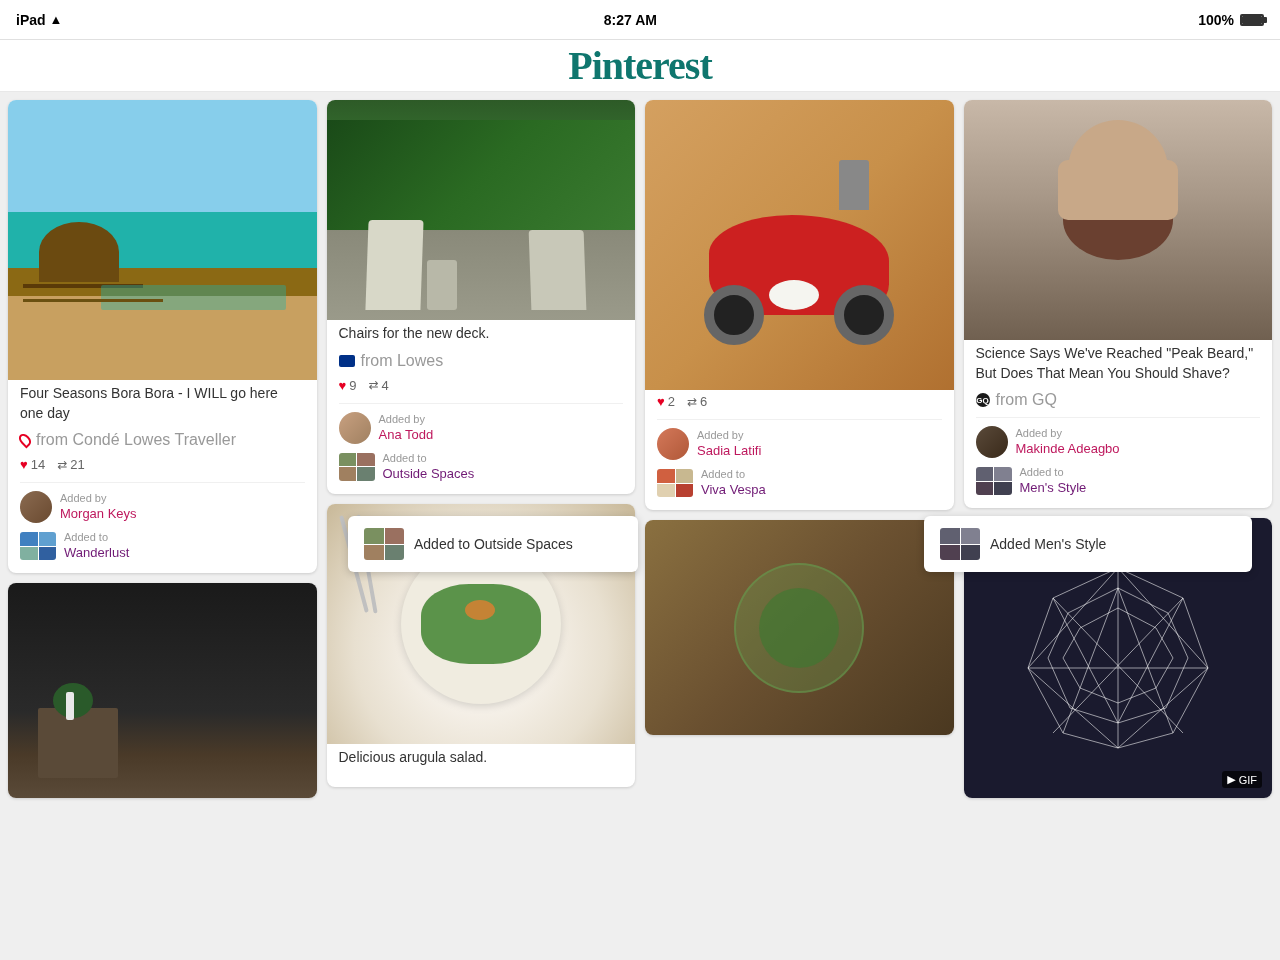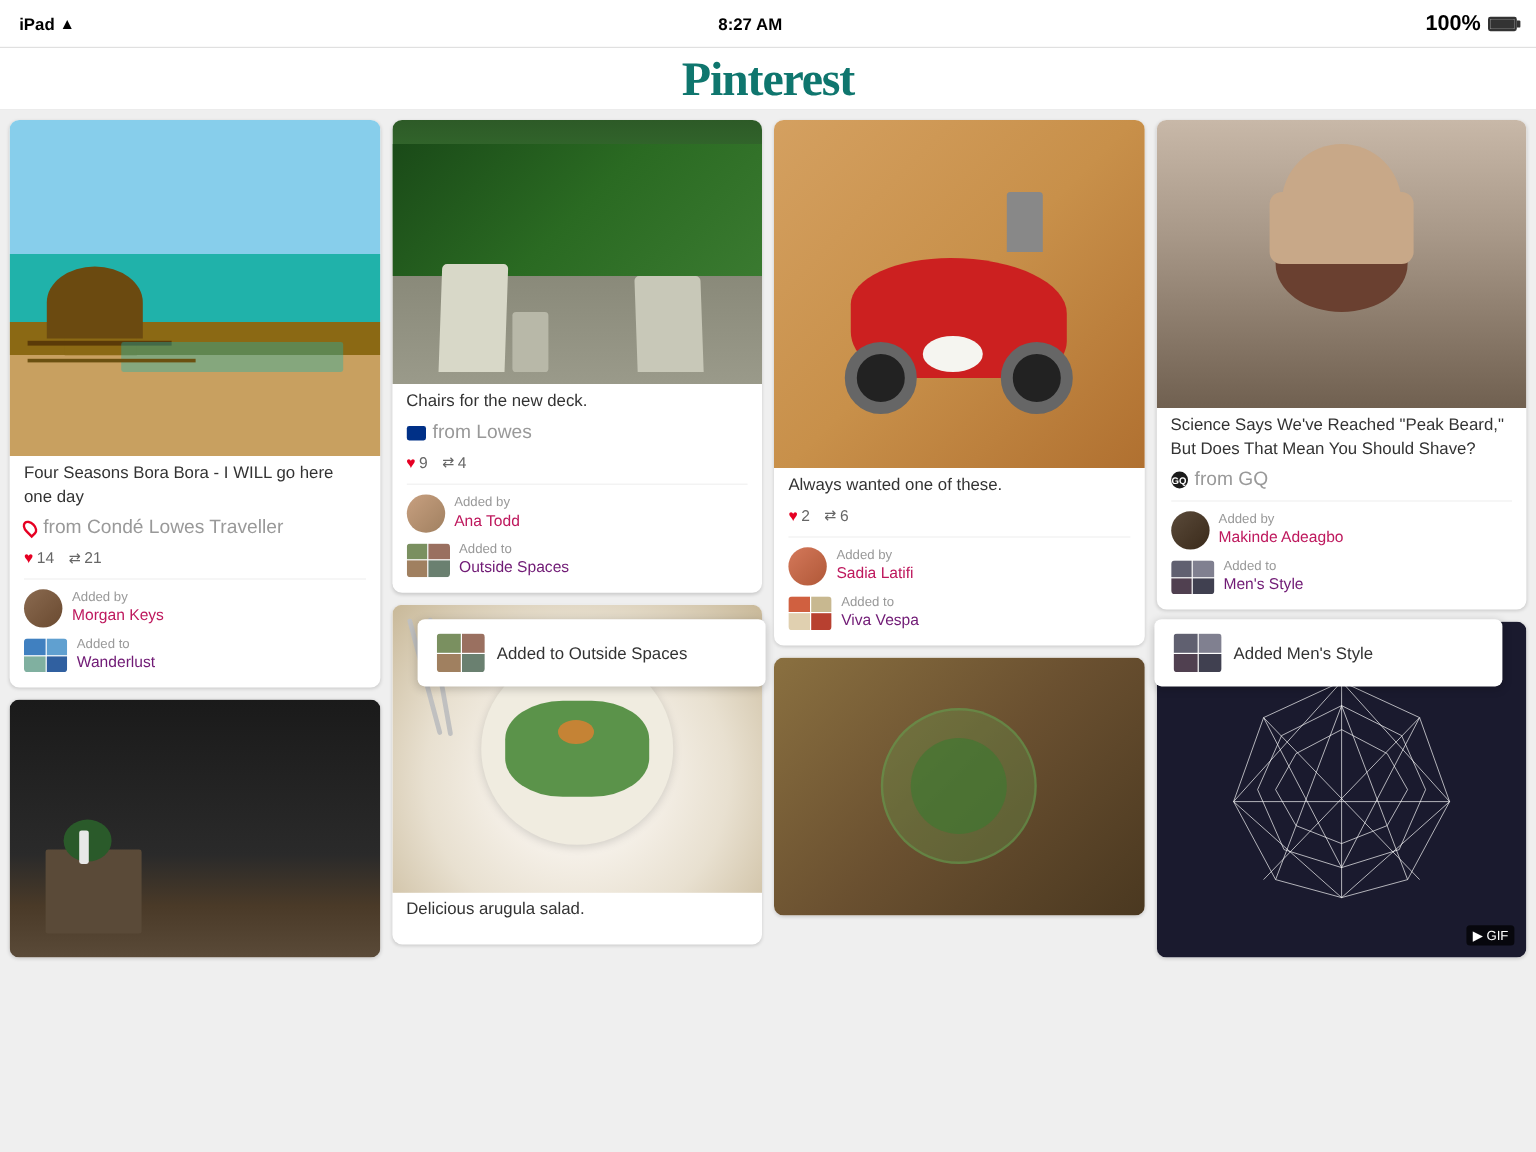--- a/index.html
+++ b/index.html
@@ -25,7 +25,7 @@
     }
     .status-left { display: flex; align-items: center; gap: 4px; }
     .status-center { font-size: 14px; font-weight: 600; }
-    .status-right { display: flex; align-items: center; gap: 6px; font-size: 18px; }
+    .status-right { display: flex; align-items: center; gap: 6px; font-size: 14px; }
     .battery-icon {
       display: inline-flex;
       align-items: center;

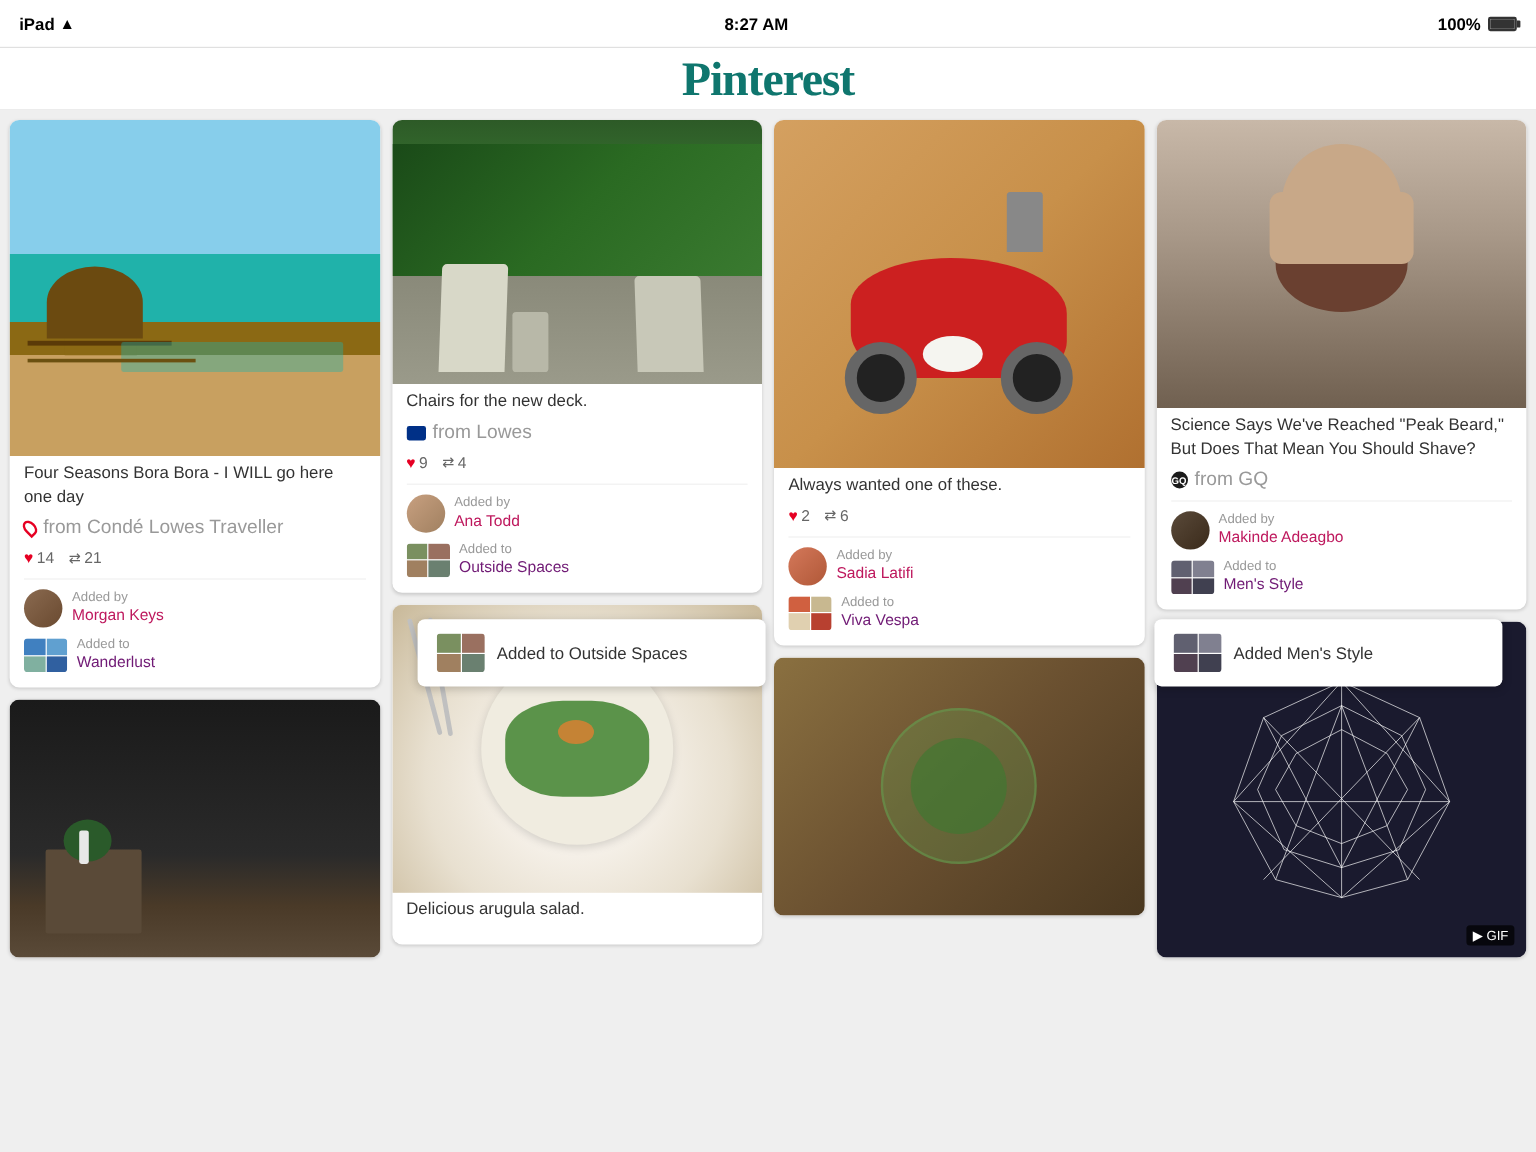--- a/index.html
+++ b/index.html
@@ -567,7 +567,6 @@
             </div>
           </div>
           <div class="pin-content">
-            <p class="pin-title">Always wanted one of these.</p>
             <div class="pin-stats">
               <span class="stat">
                   <span class="heart-icon">♥</span> 

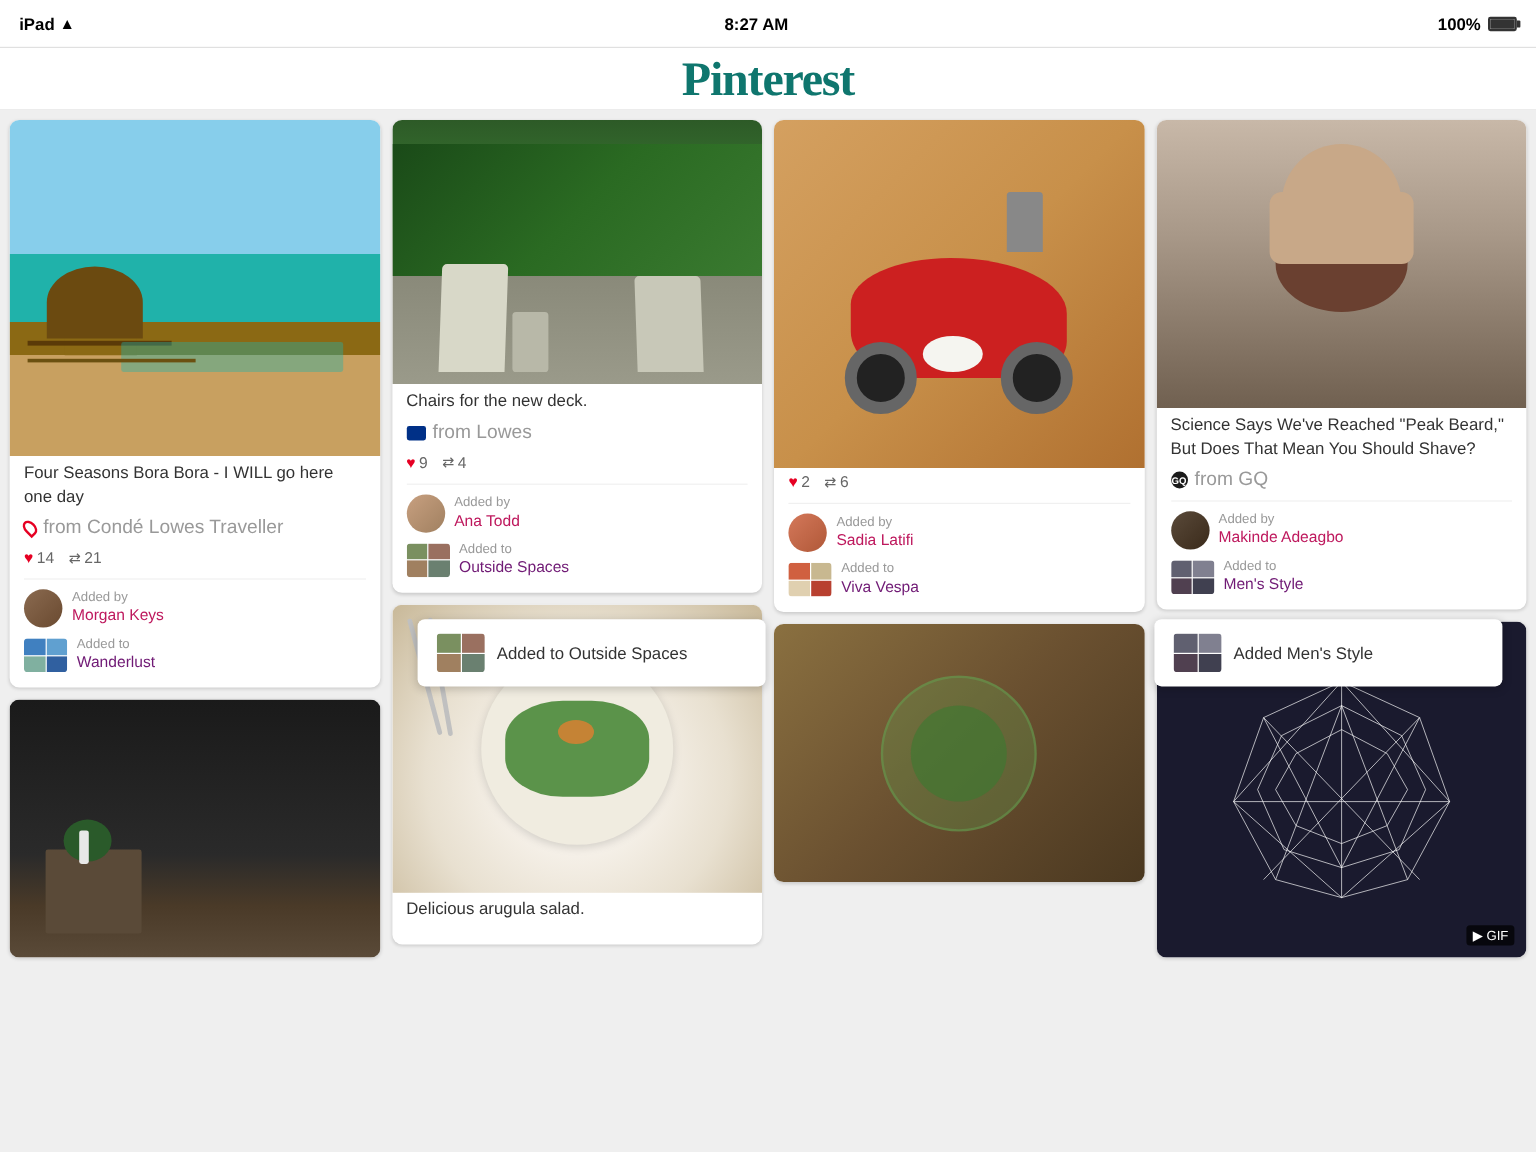--- a/index.html
+++ b/index.html
@@ -416,7 +416,7 @@
       <span>Added to Outside Spaces</span>
     </div>
 
-    <div class="toast" style="bottom: 380px; right: 20px; width: 290px; align-items: center;">
+    <div class="toast" style="bottom: 380px; right: 20px; width: 328px; align-items: center;">
       <div class="toast-board-thumb">
         <div style="background:#606070;"></div>
         <div style="background:#808090;"></div>

